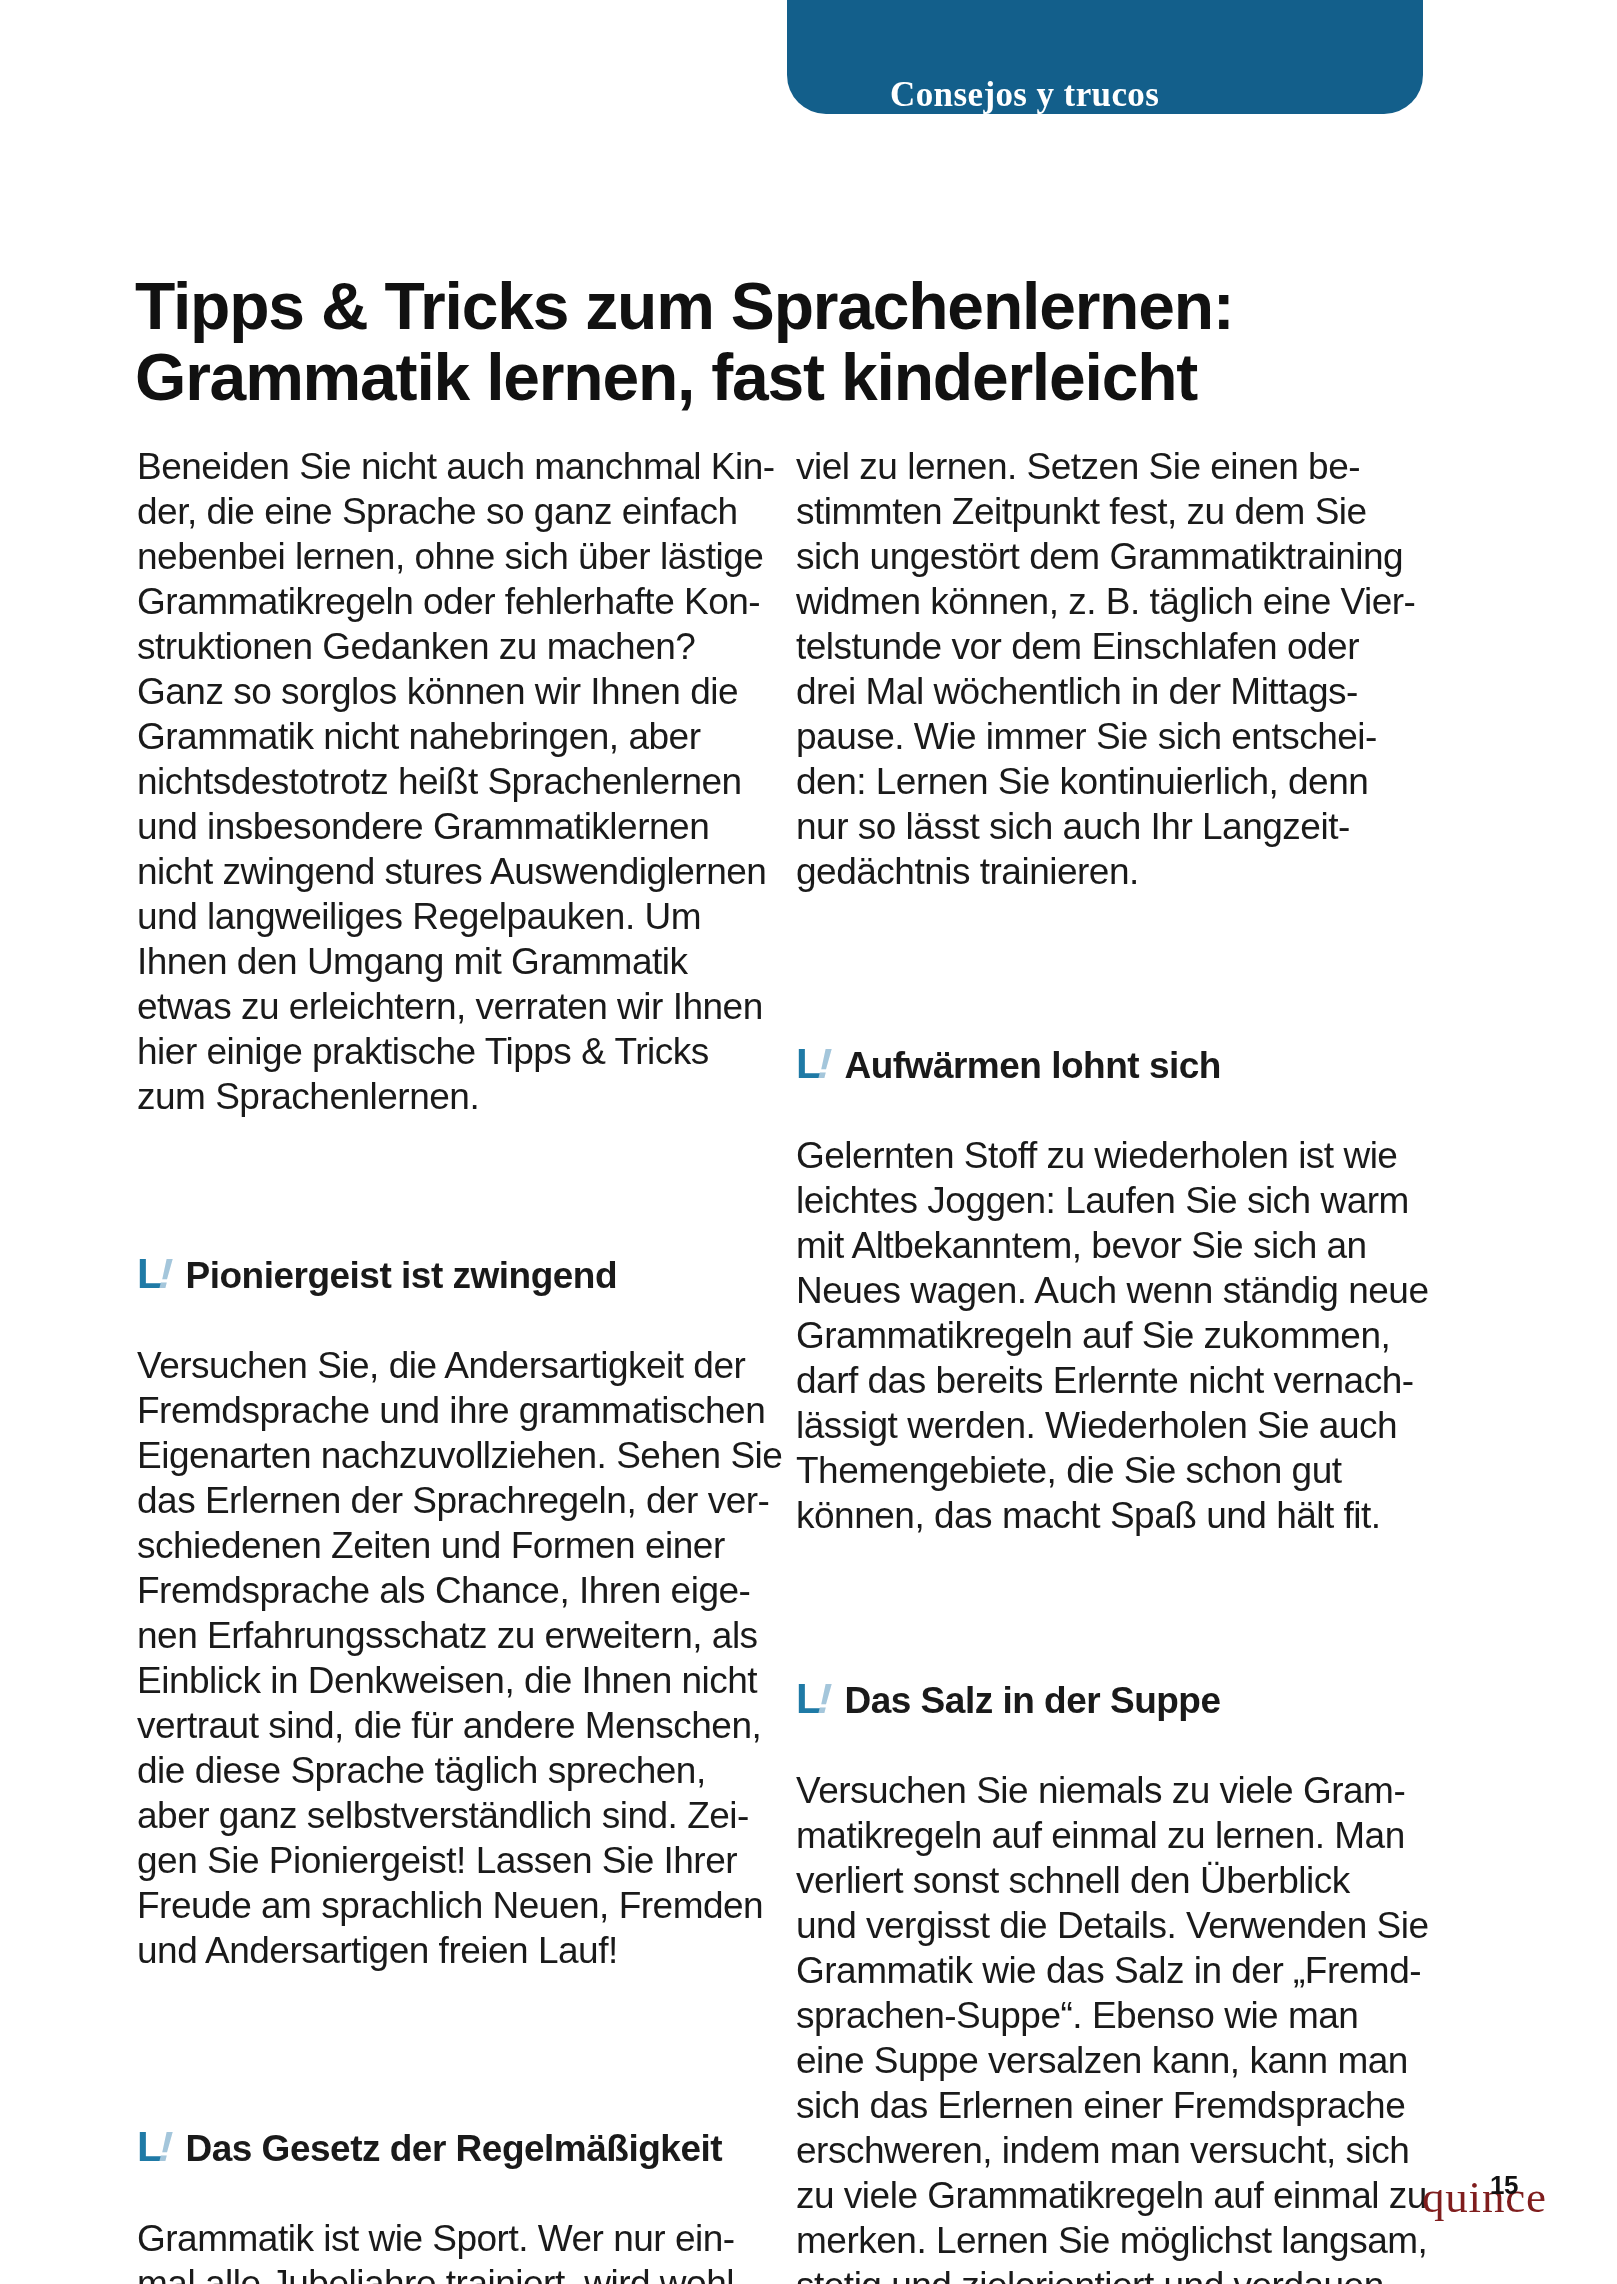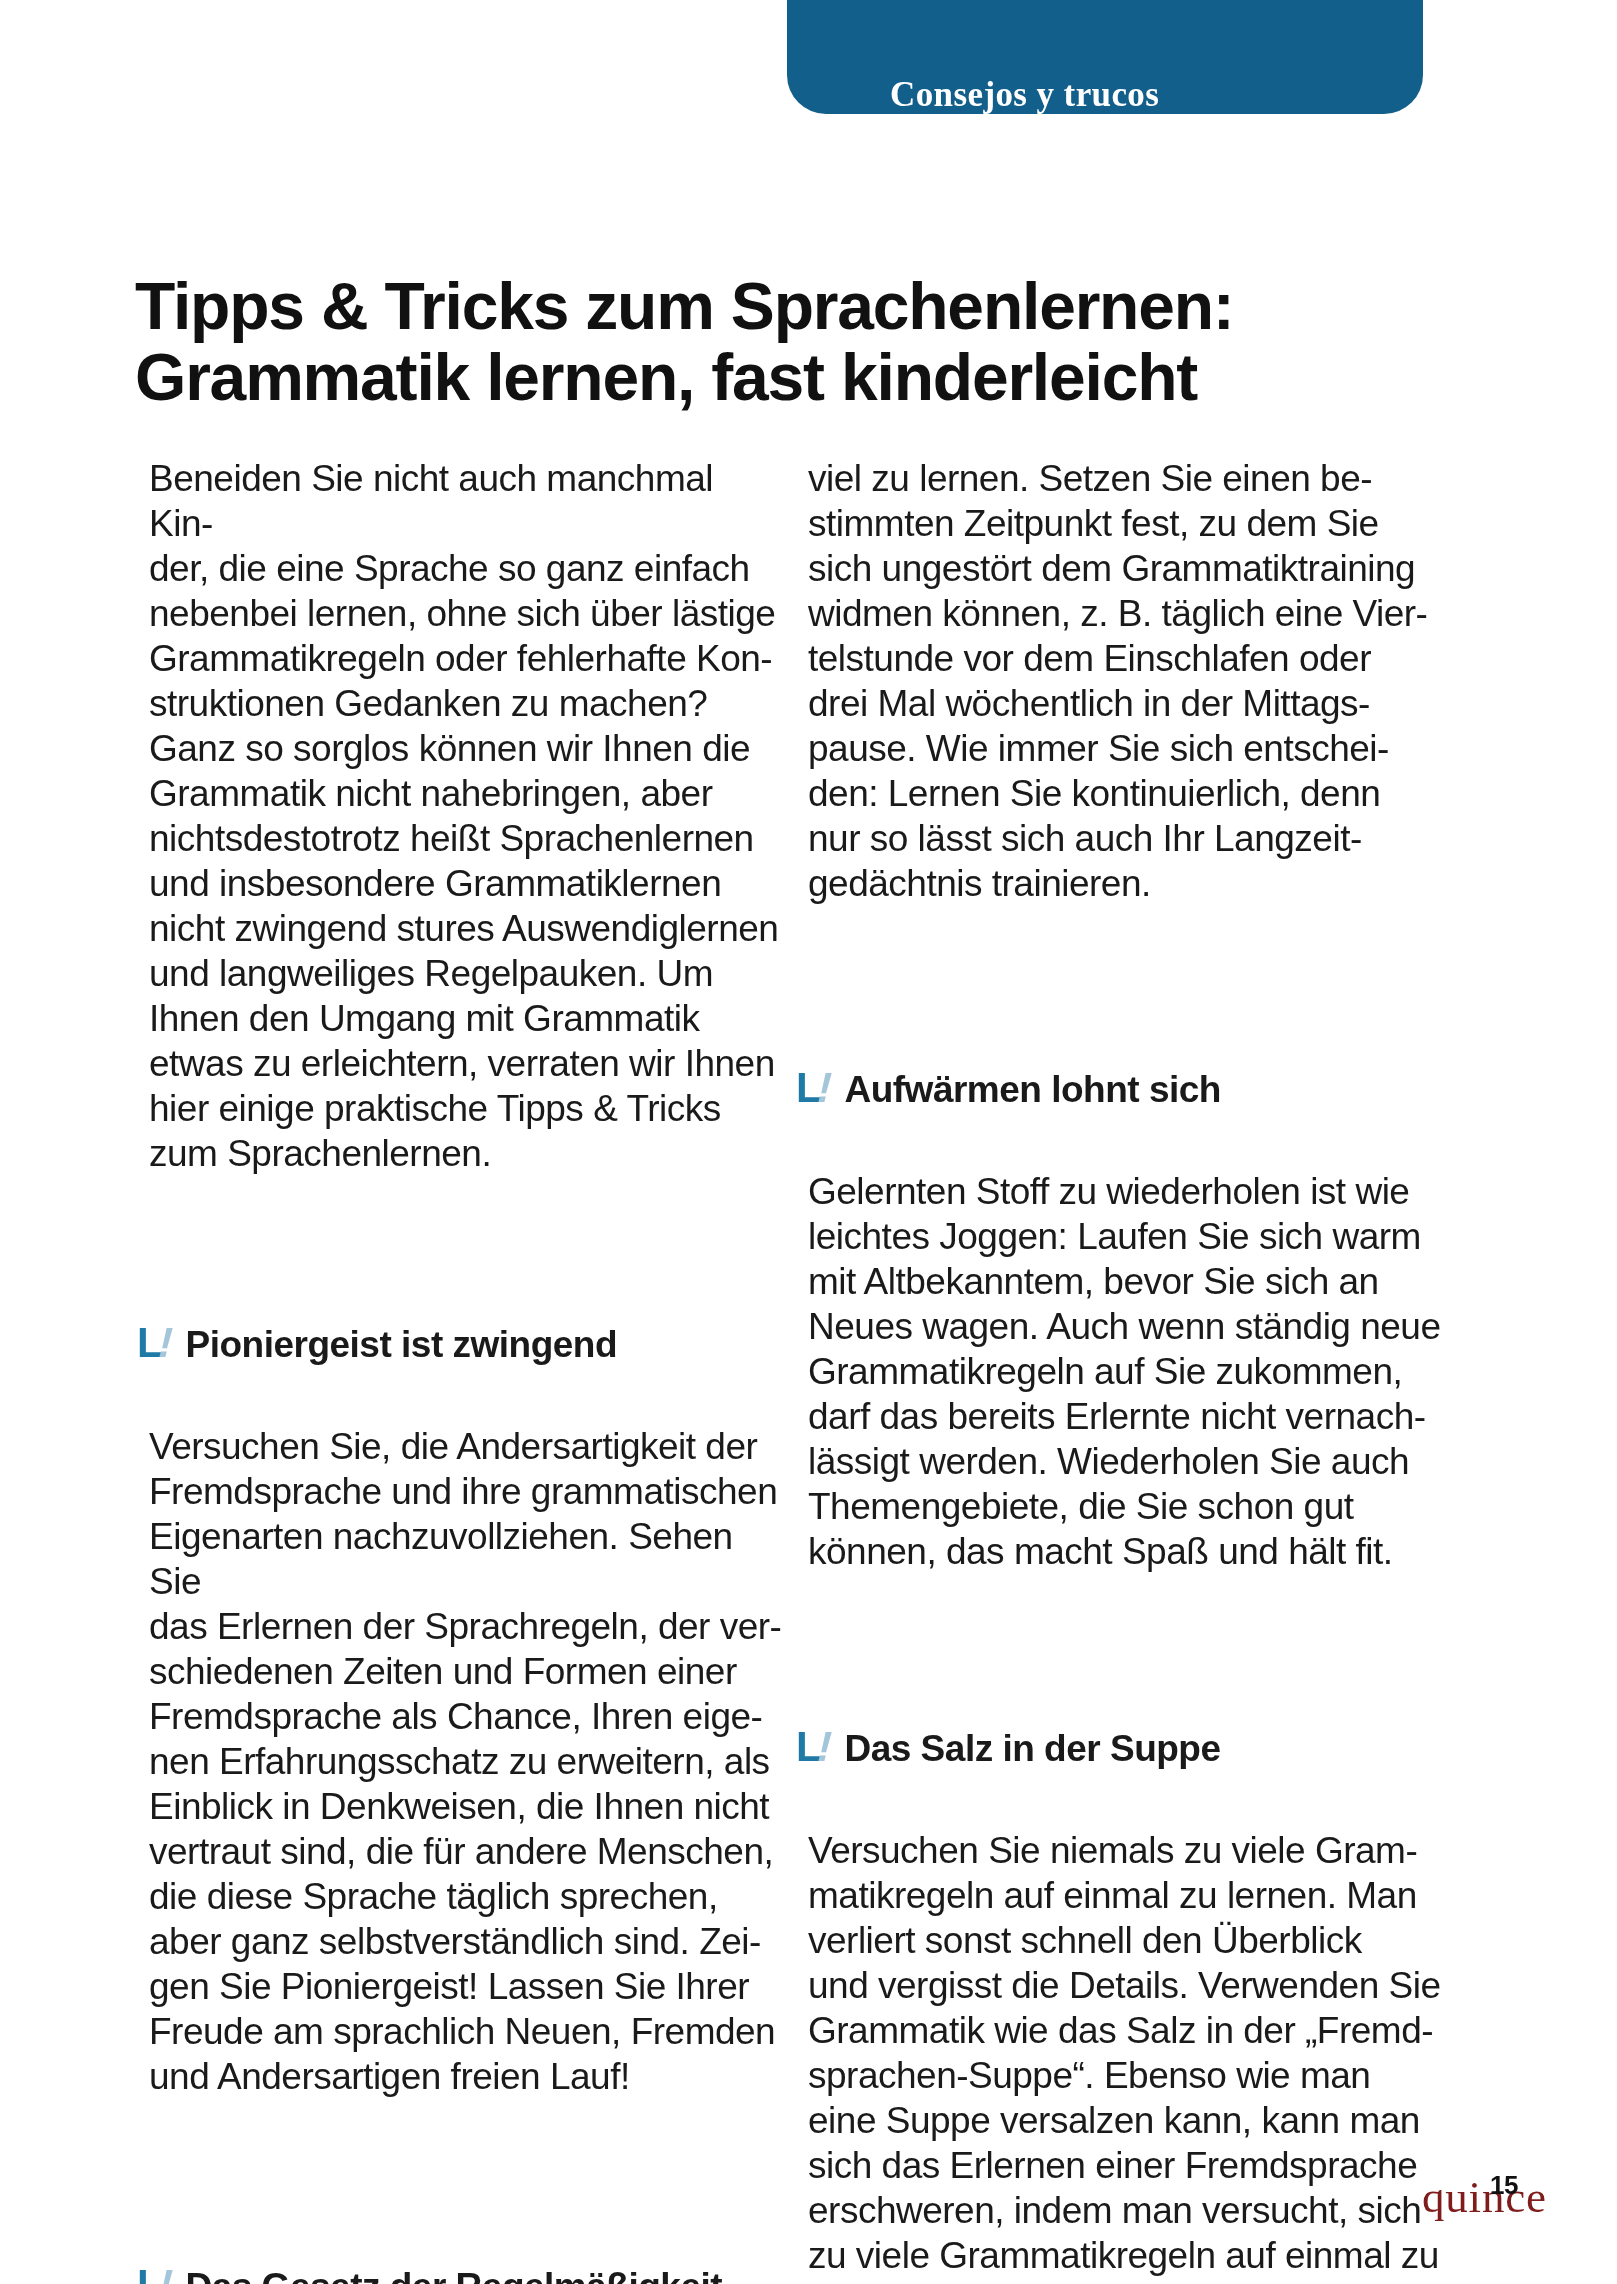--- a/index.html
+++ b/index.html
@@ -40,7 +40,7 @@
   }
   .col-left{left:137px;width:661px;}
   .col-right{left:796px;width:669px;}
-  .col p{margin:12px;padding:0;white-space:pre-line;}
+  .col p{margin:0;padding:0;white-space:pre-line;}
   .sec-h{
     display:flex;align-items:baseline;gap:13px;
     font-weight:700;white-space:nowrap;

